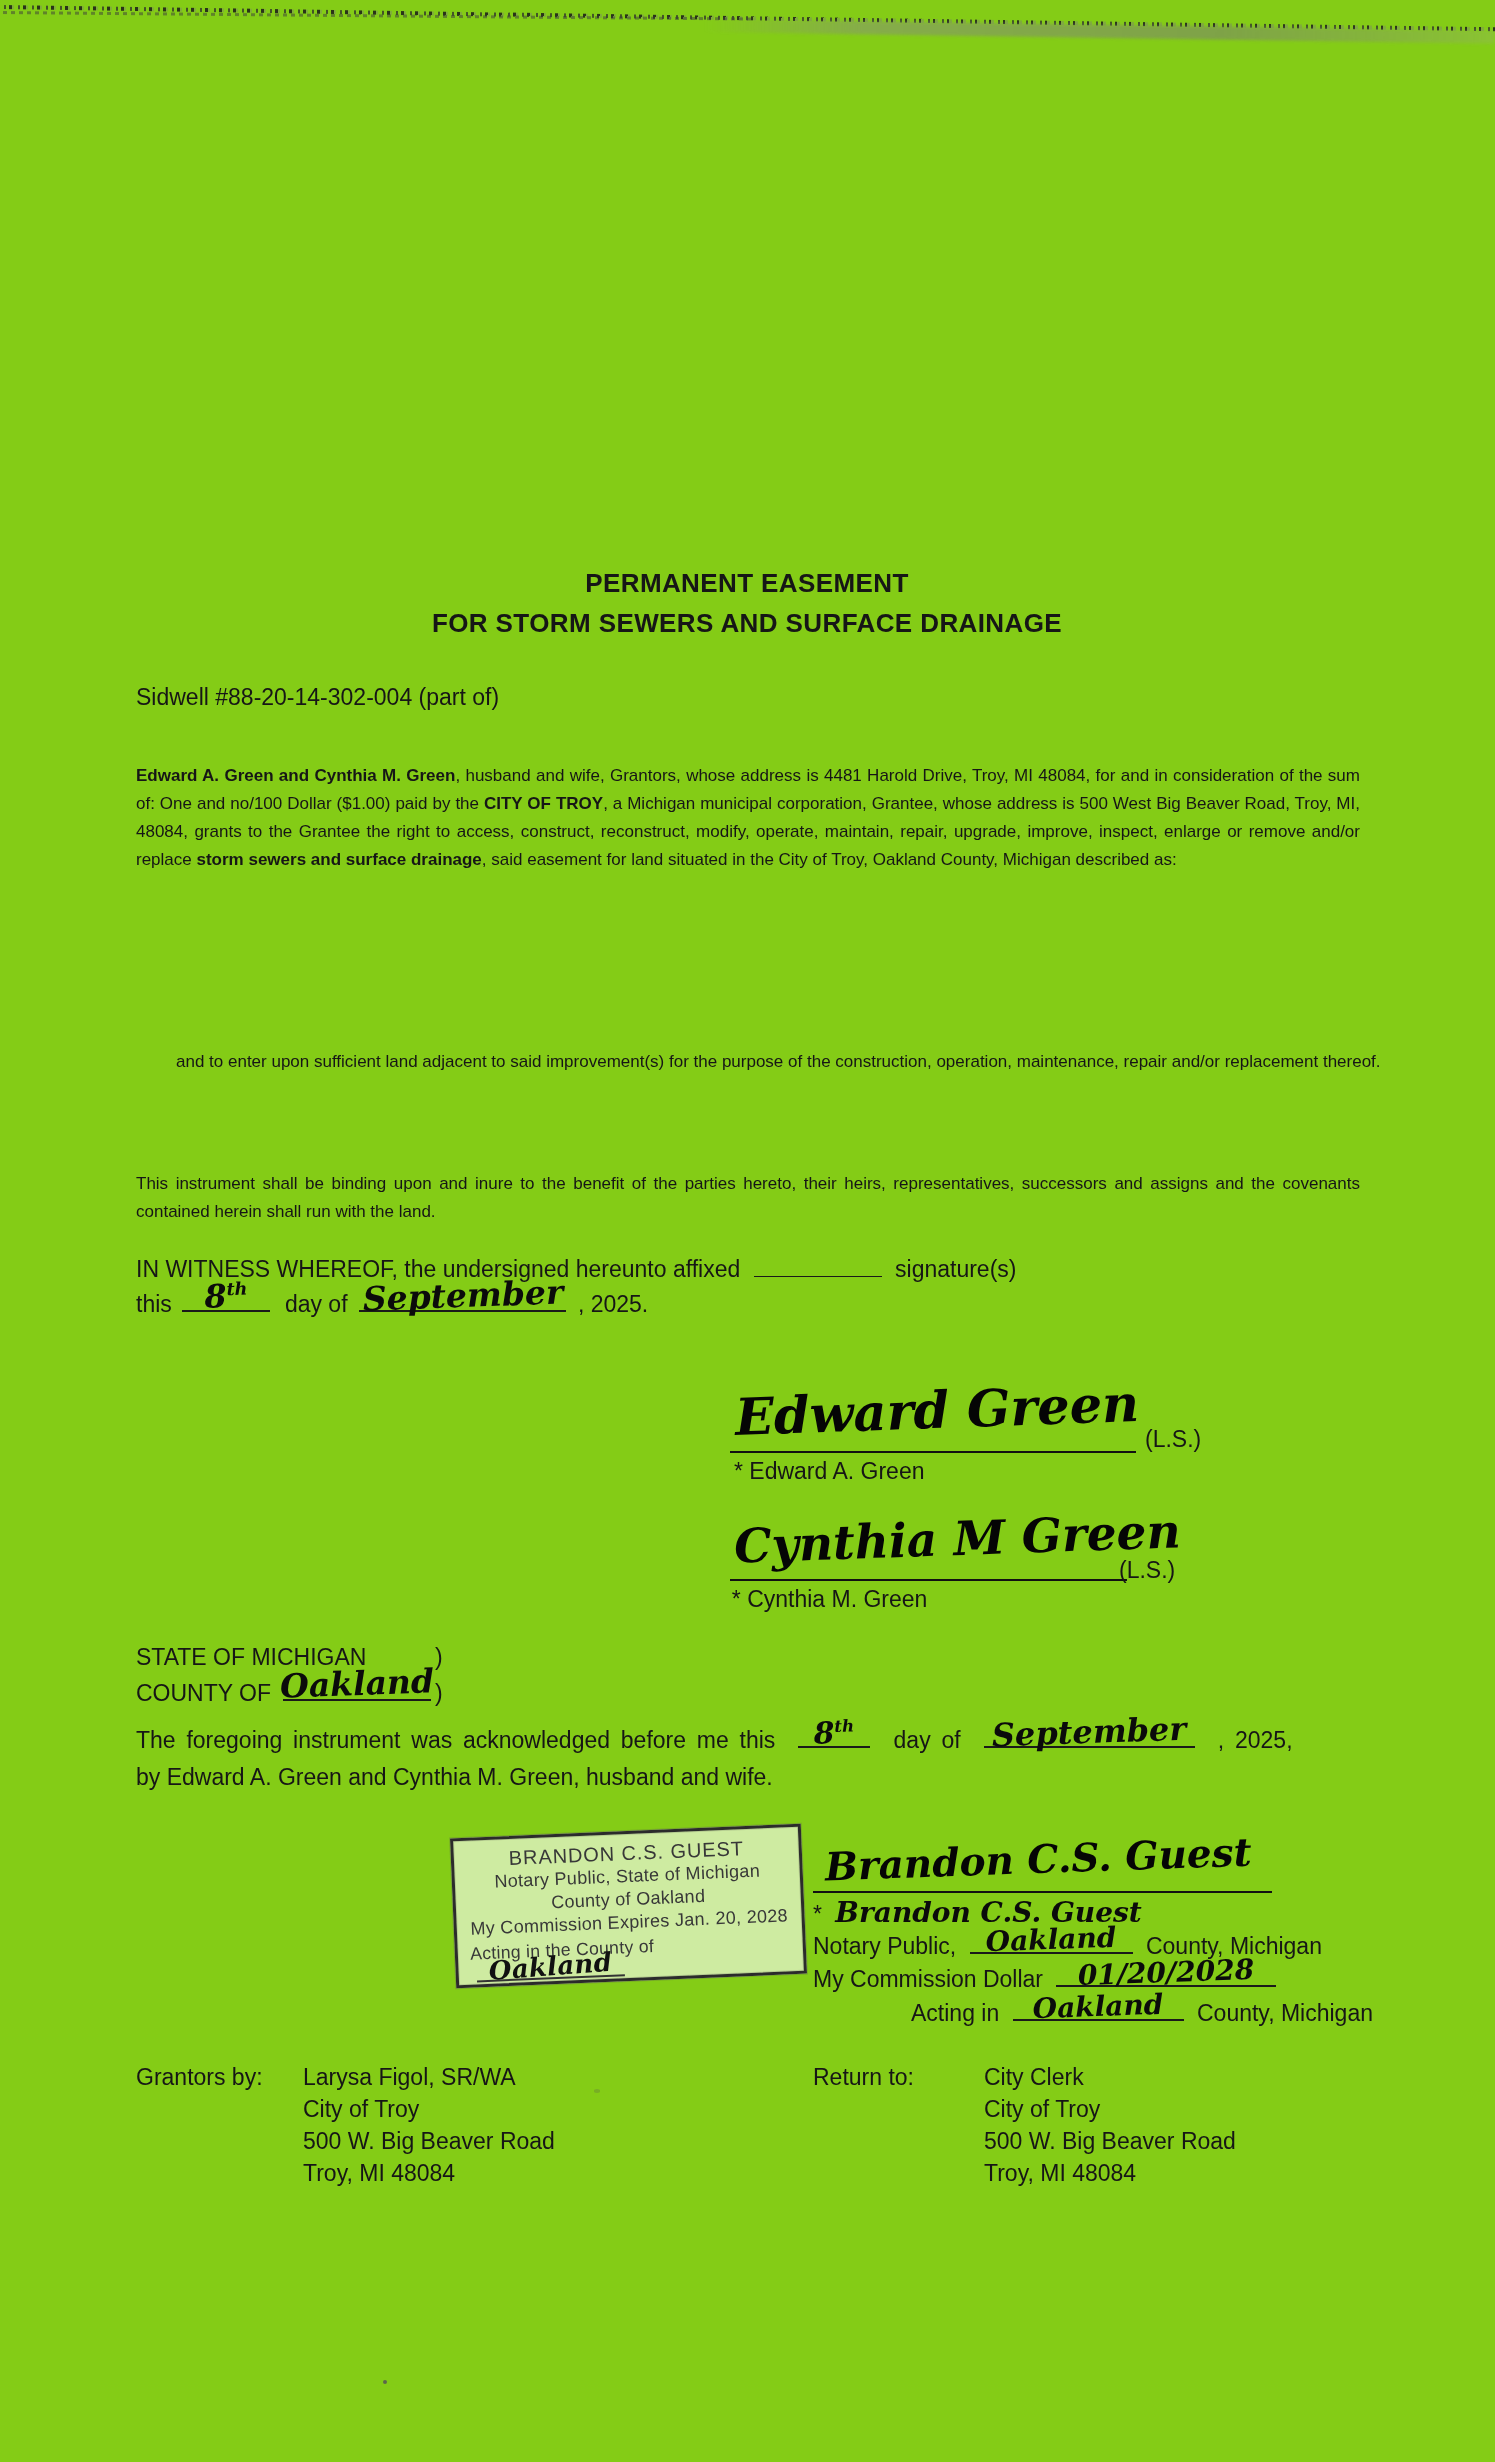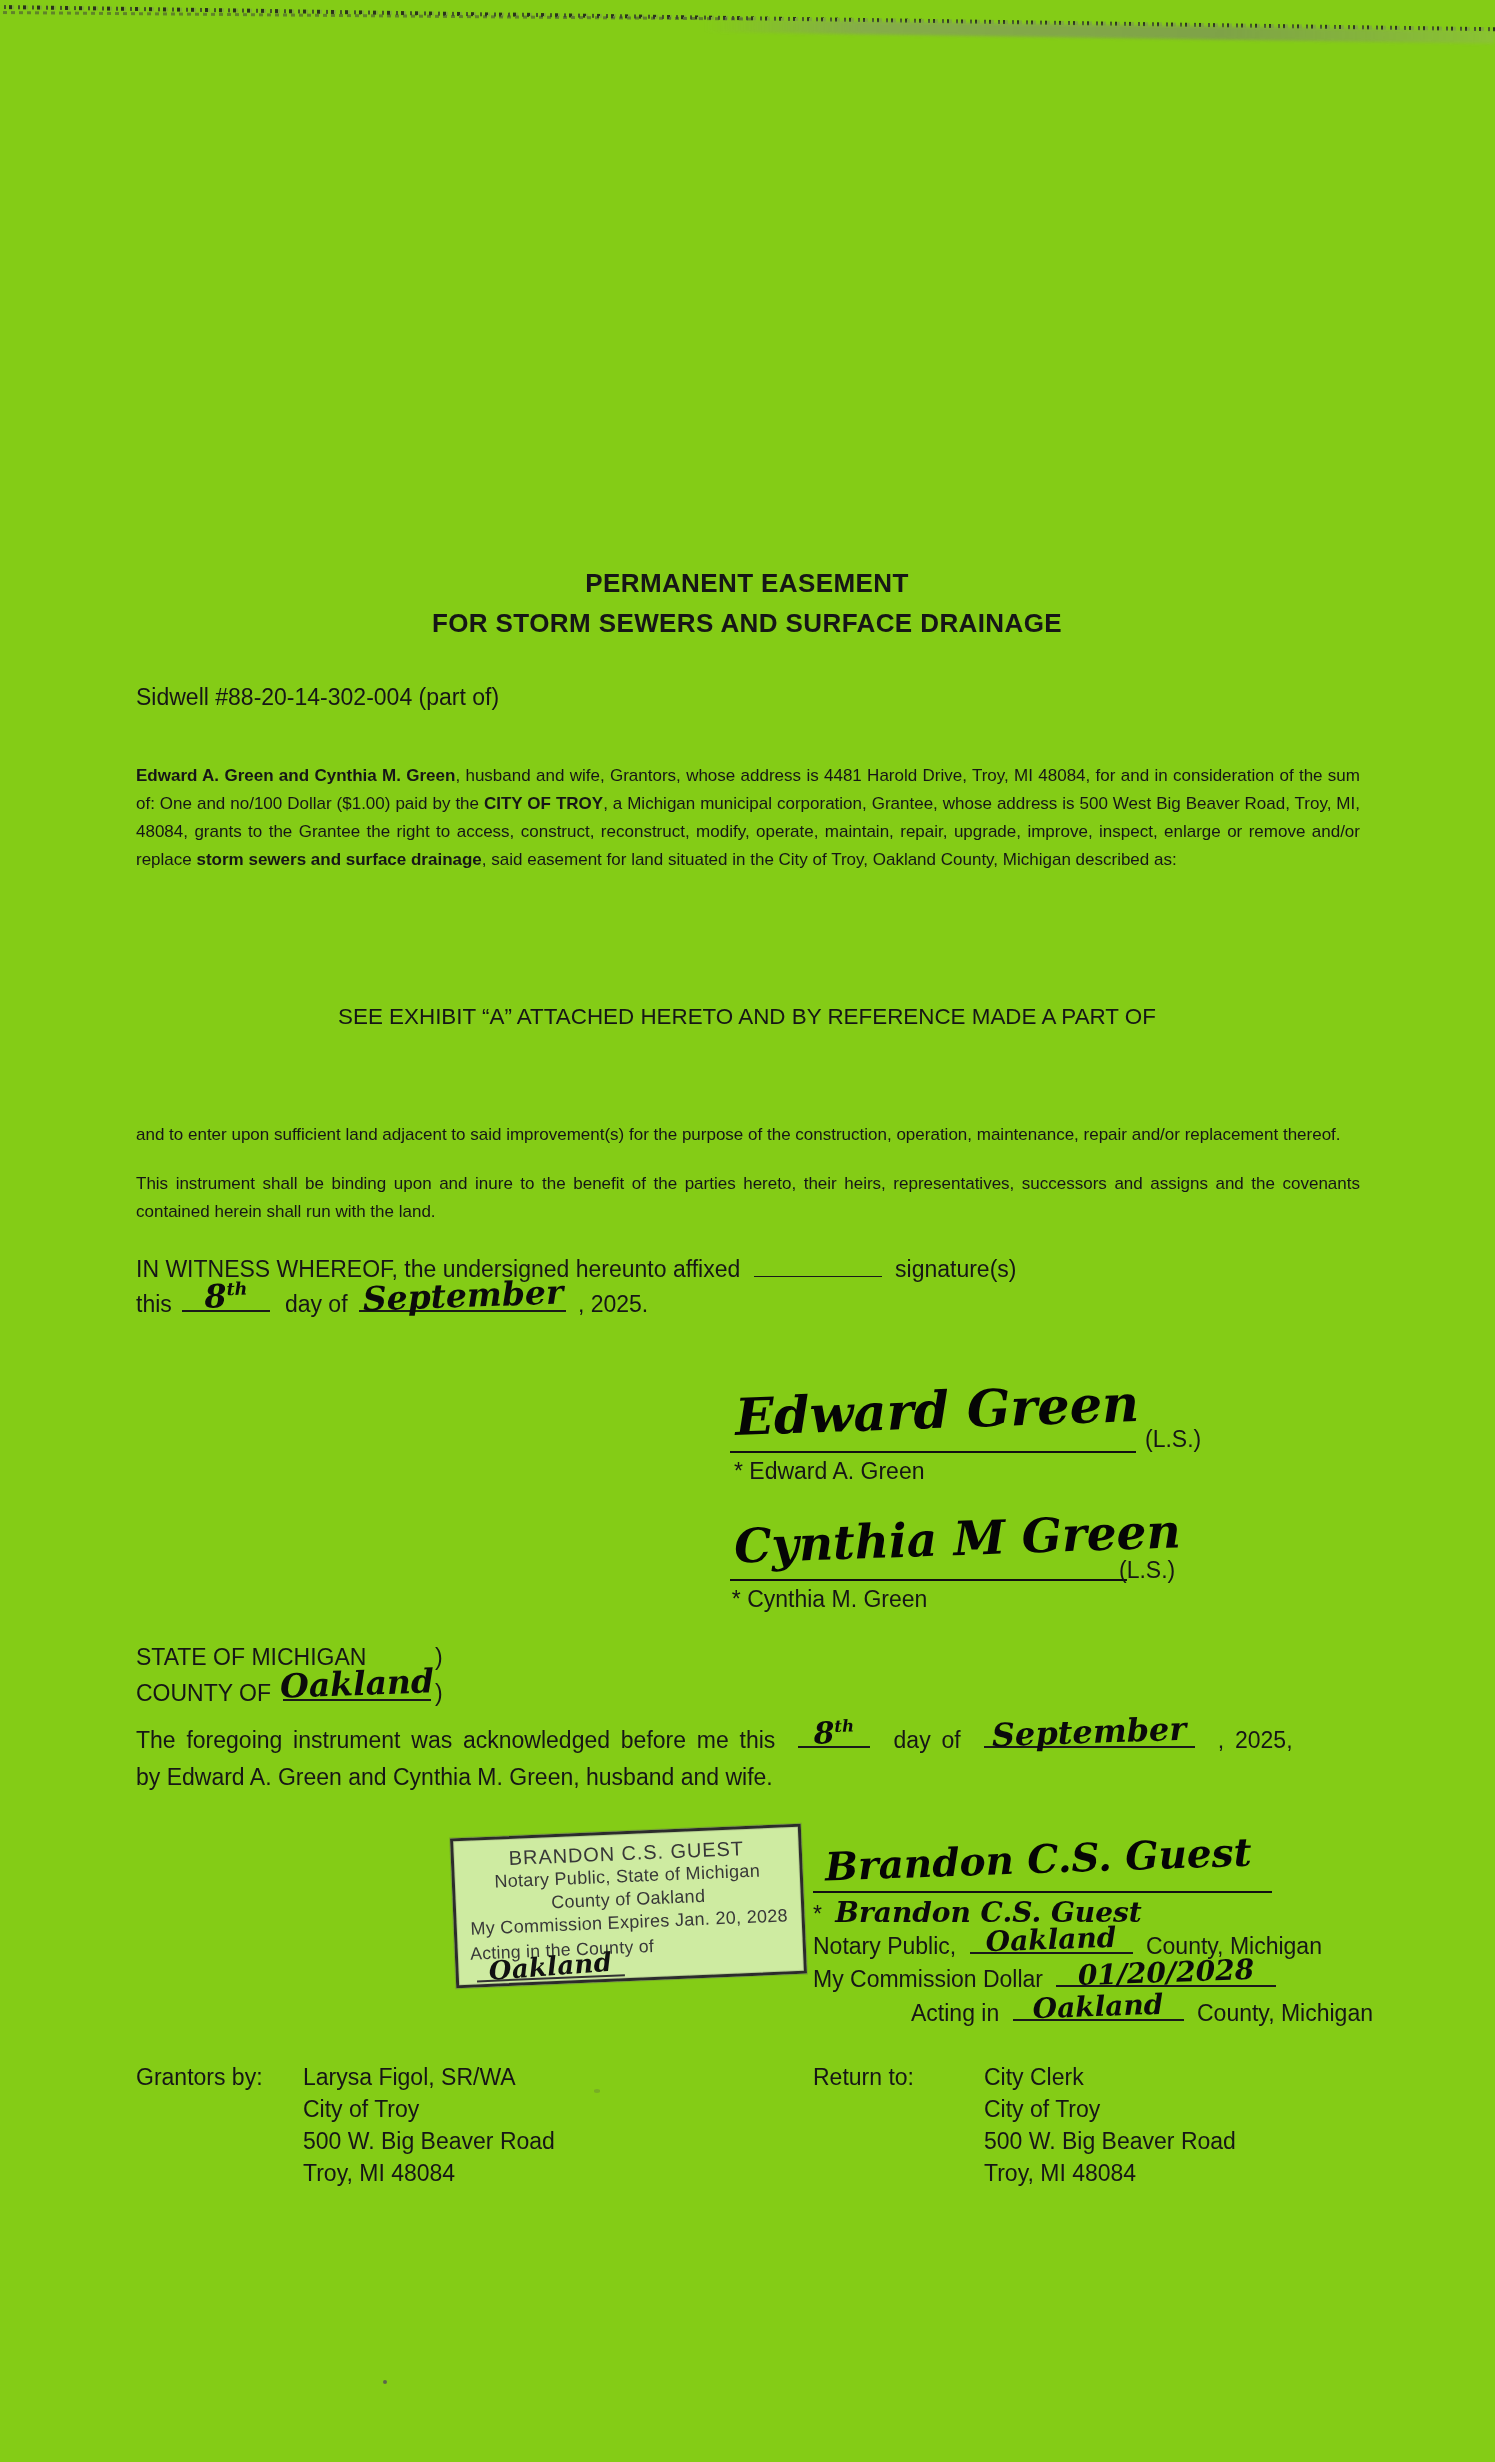--- a/index.html
+++ b/index.html
@@ -118,7 +118,6 @@
 
   <div class="para" style="top:762px;"><span class="b">Edward A. Green and Cynthia M. Green</span><span>, husband and wife, Grantors, whose address is 4481 Harold Drive, Troy, MI 48084, for and in consideration of the sum of: One and no/100 Dollar ($1.00) paid by the </span><span class="b">CITY OF TROY</span><span>, a Michigan municipal corporation, Grantee, whose address is 500 West Big Beaver Road, Troy, MI, 48084, grants to the Grantee the right to access, construct, reconstruct, modify, operate, maintain, repair, upgrade, improve, inspect, enlarge or remove and/or replace </span><span class="b">storm sewers and surface drainage</span><span>, said easement for land situated in the City of Troy, Oakland County, Michigan described as:</span></div>
 
-  <div class="centerline" style="top:1004px;">SEE EXHIBIT “A” ATTACHED HERETO AND BY REFERENCE MADE A PART OF</div>
 
   <div class="para" style="top:1121px;">and to enter upon sufficient land adjacent to said improvement(s) for the purpose of the construction, operation, maintenance, repair and/or replacement thereof.</div>
 

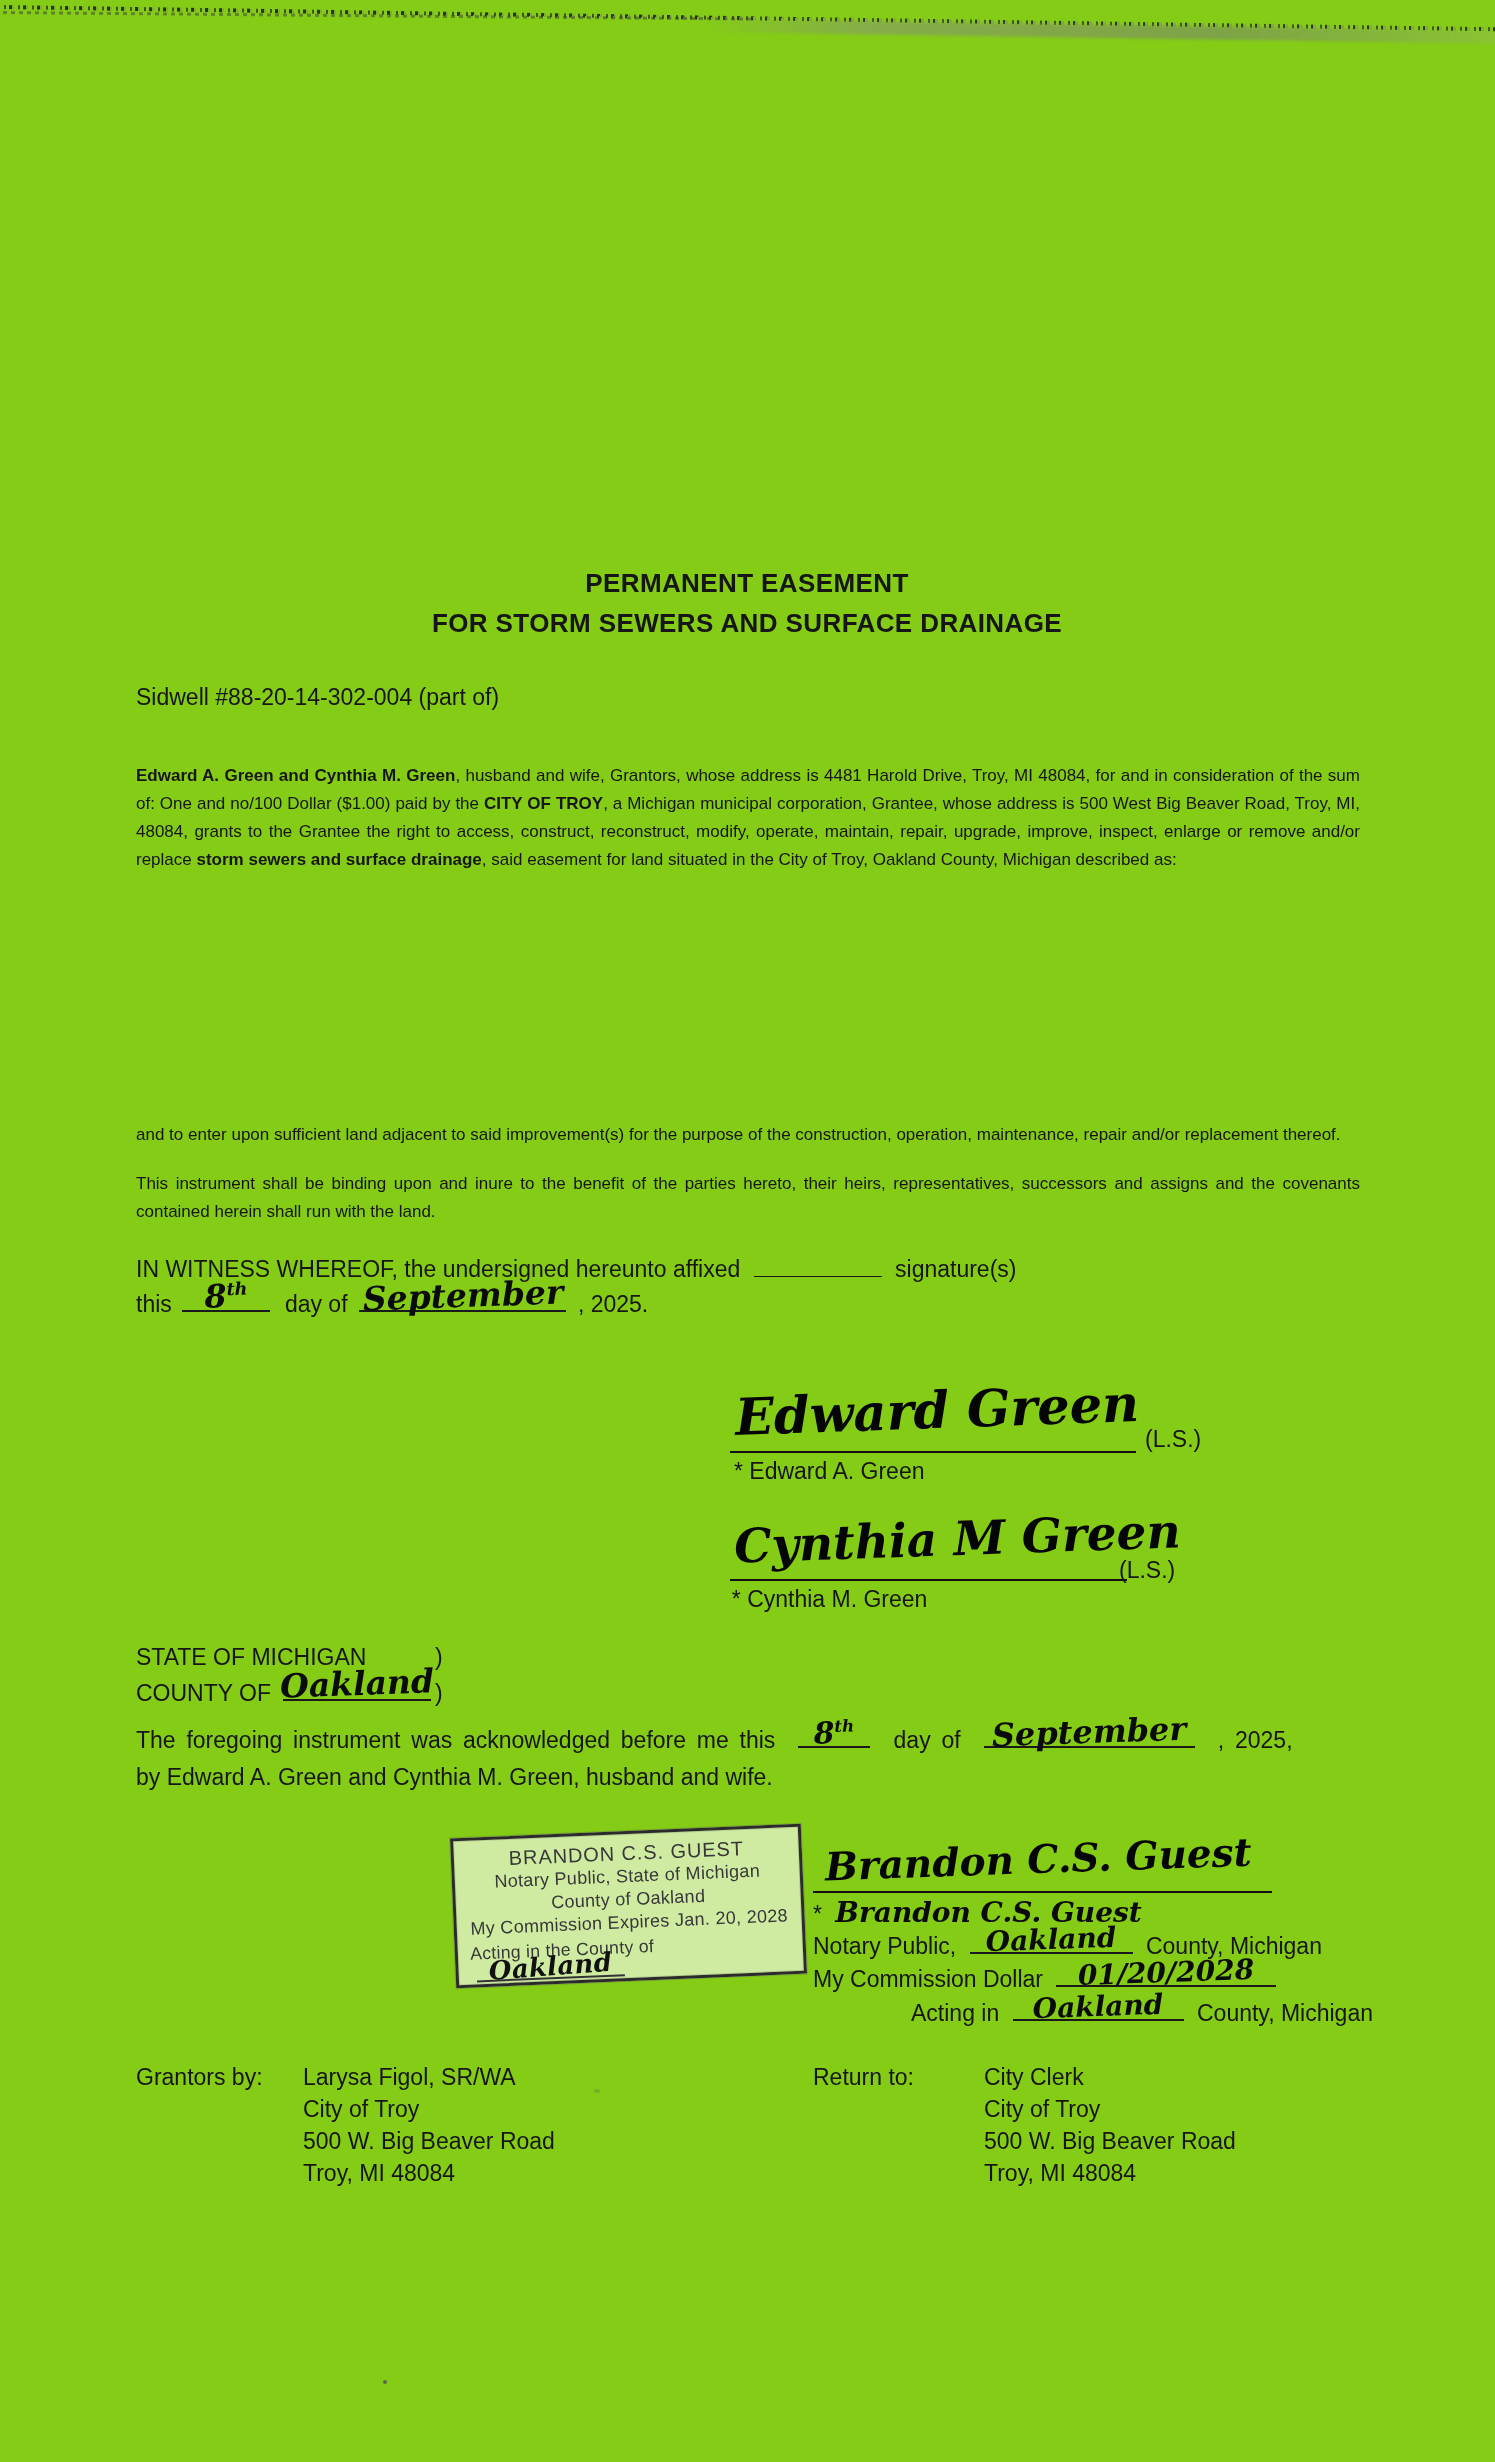--- a/index.html
+++ b/index.html
@@ -119,7 +119,7 @@
   <div class="para" style="top:762px;"><span class="b">Edward A. Green and Cynthia M. Green</span><span>, husband and wife, Grantors, whose address is 4481 Harold Drive, Troy, MI 48084, for and in consideration of the sum of: One and no/100 Dollar ($1.00) paid by the </span><span class="b">CITY OF TROY</span><span>, a Michigan municipal corporation, Grantee, whose address is 500 West Big Beaver Road, Troy, MI, 48084, grants to the Grantee the right to access, construct, reconstruct, modify, operate, maintain, repair, upgrade, improve, inspect, enlarge or remove and/or replace </span><span class="b">storm sewers and surface drainage</span><span>, said easement for land situated in the City of Troy, Oakland County, Michigan described as:</span></div>
 
 
-  <div class="para" style="top:1121px;">and to enter upon sufficient land adjacent to said improvement(s) for the purpose of the construction, operation, maintenance, repair and/or replacement thereof.</div>
+  <div class="para" style="top:1048px;margin-left:40px;">and to enter upon sufficient land adjacent to said improvement(s) for the purpose of the construction, operation, maintenance, repair and/or replacement thereof.</div>
 
   <div class="para" style="top:1170px;">This instrument shall be binding upon and inure to the benefit of the parties hereto, their heirs, representatives, successors and assigns and the covenants contained herein shall run with the land.</div>
 

